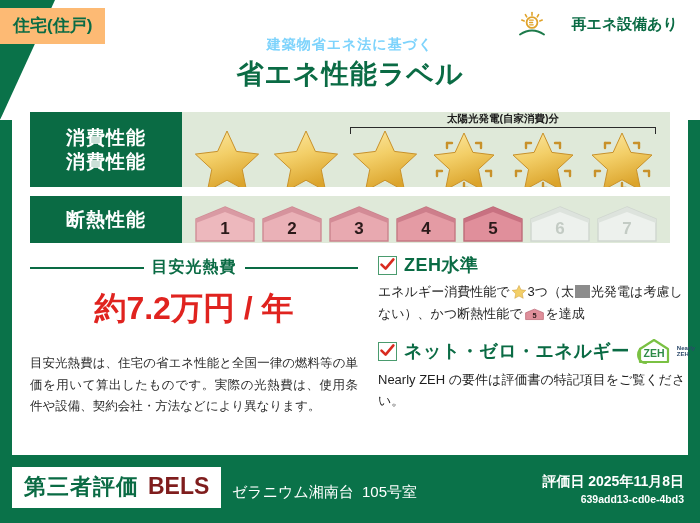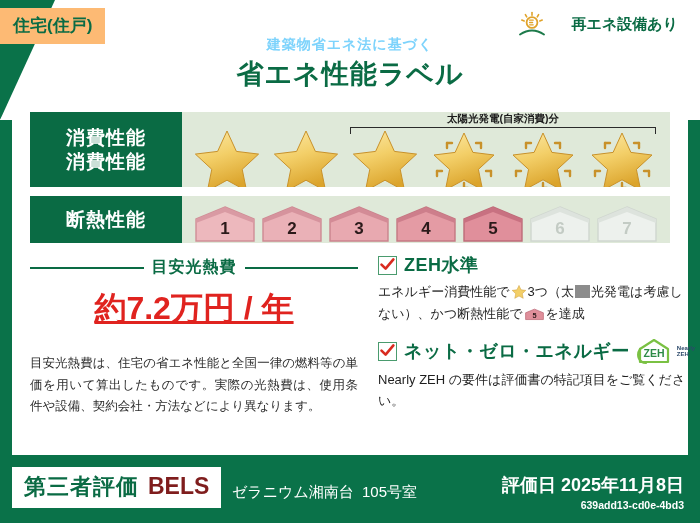--- a/index.html
+++ b/index.html
@@ -202,7 +202,6 @@
     font-weight: bold;
     margin-top: 9px;
     letter-spacing: 0px;
-    text-decoration: underline;
   }
   .cost-note {
     margin-top: 22px;

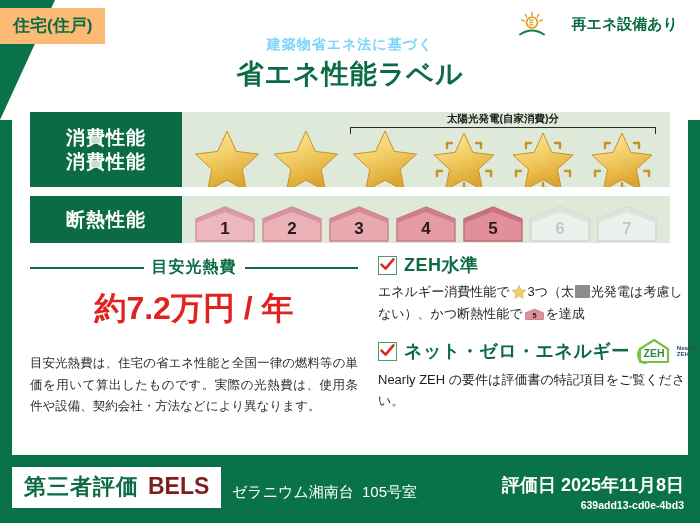--- a/index.html
+++ b/index.html
@@ -291,7 +291,7 @@
     text-align: right;
     color: #fff;
   }
-  .eval-date { font-size: 18px; font-weight: bold; }
+  .eval-date { font-size: 14px; font-weight: bold; }
   .eval-id { font-size: 10.5px; margin-top: 2px; font-weight: bold; }
 </style>
 </head>

